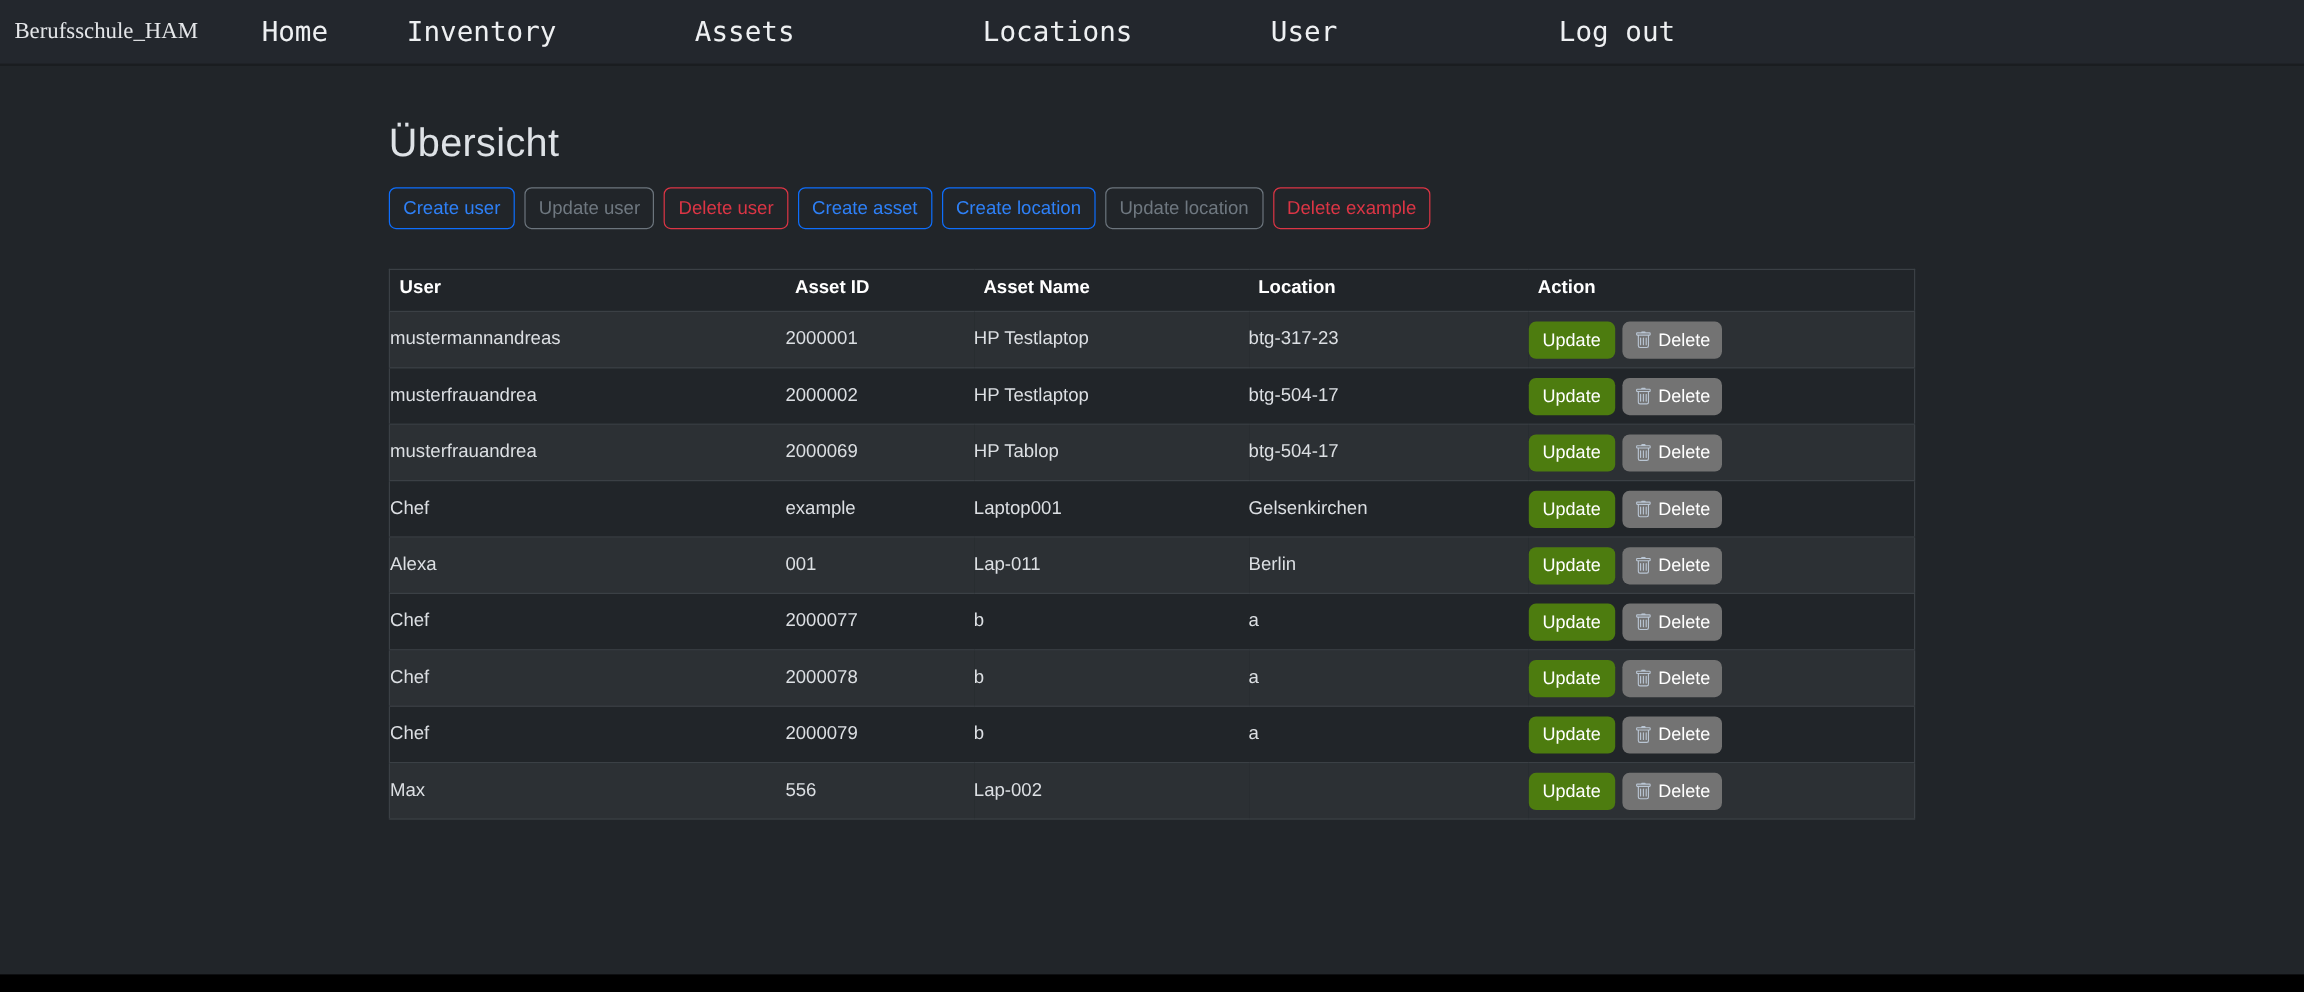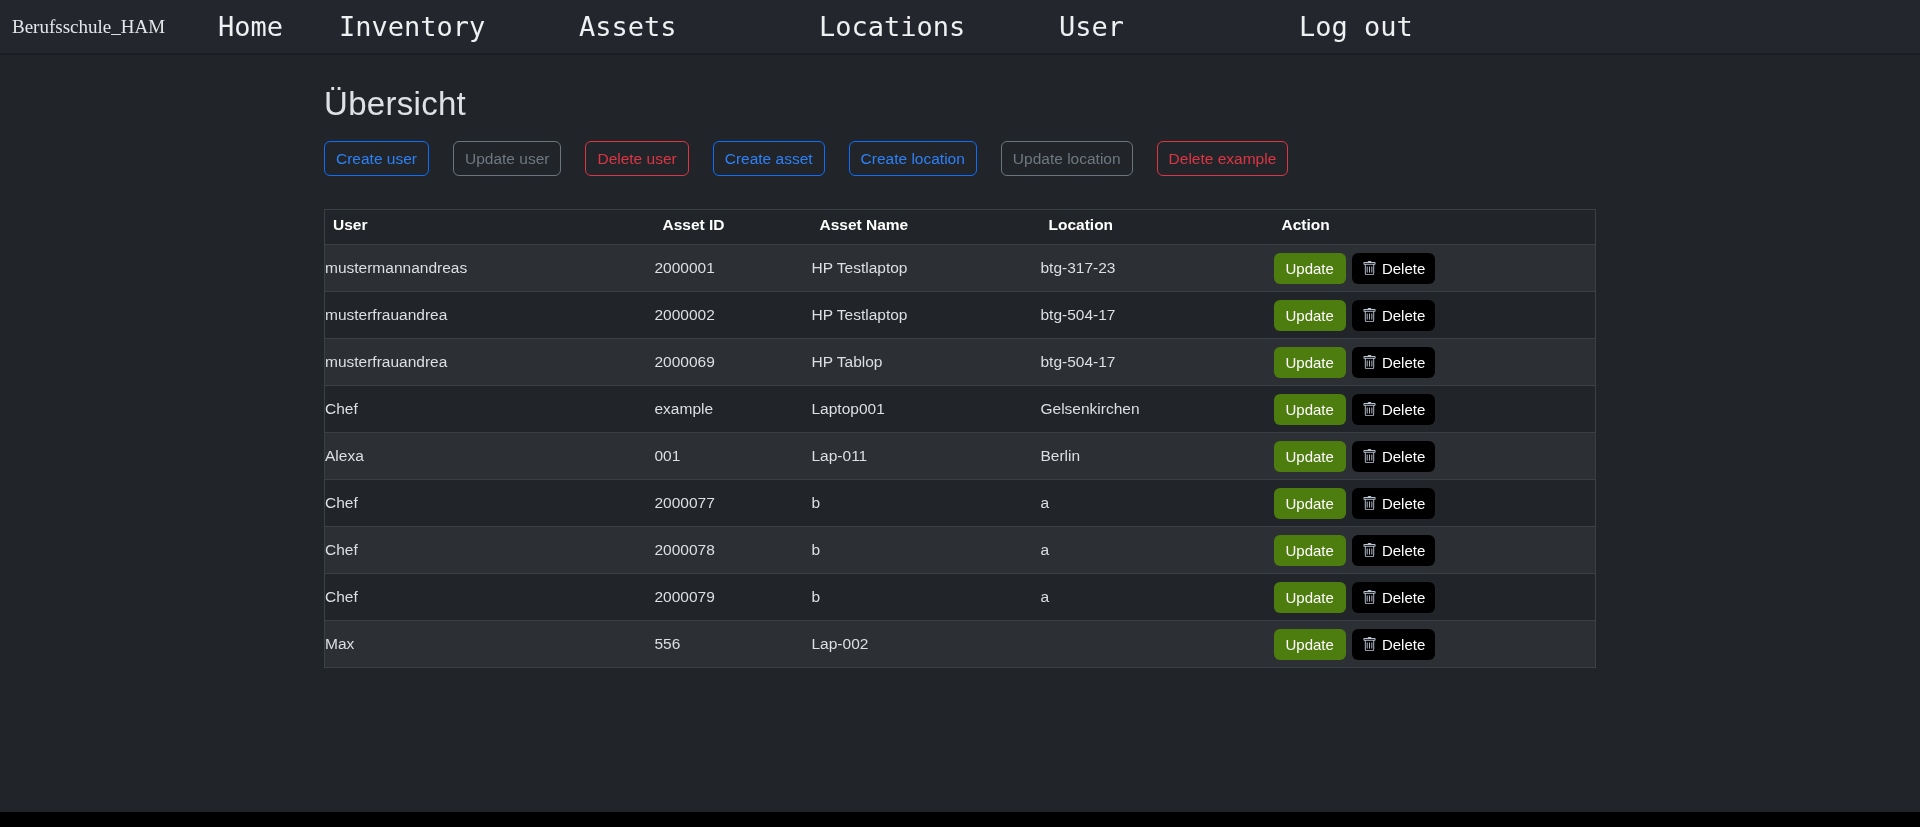--- a/index.html
+++ b/index.html
@@ -19,7 +19,7 @@
   }
   .nav-links {
     display:flex; margin-left:53px;
-    font-family:"DejaVu Sans Mono", monospace; font-size:27px;
+    font-family:"DejaVu Sans Mono", monospace; font-size:23px;
   }
   .nav-link {
     color:#eef0f2; text-decoration:none; cursor:pointer; white-space:nowrap;

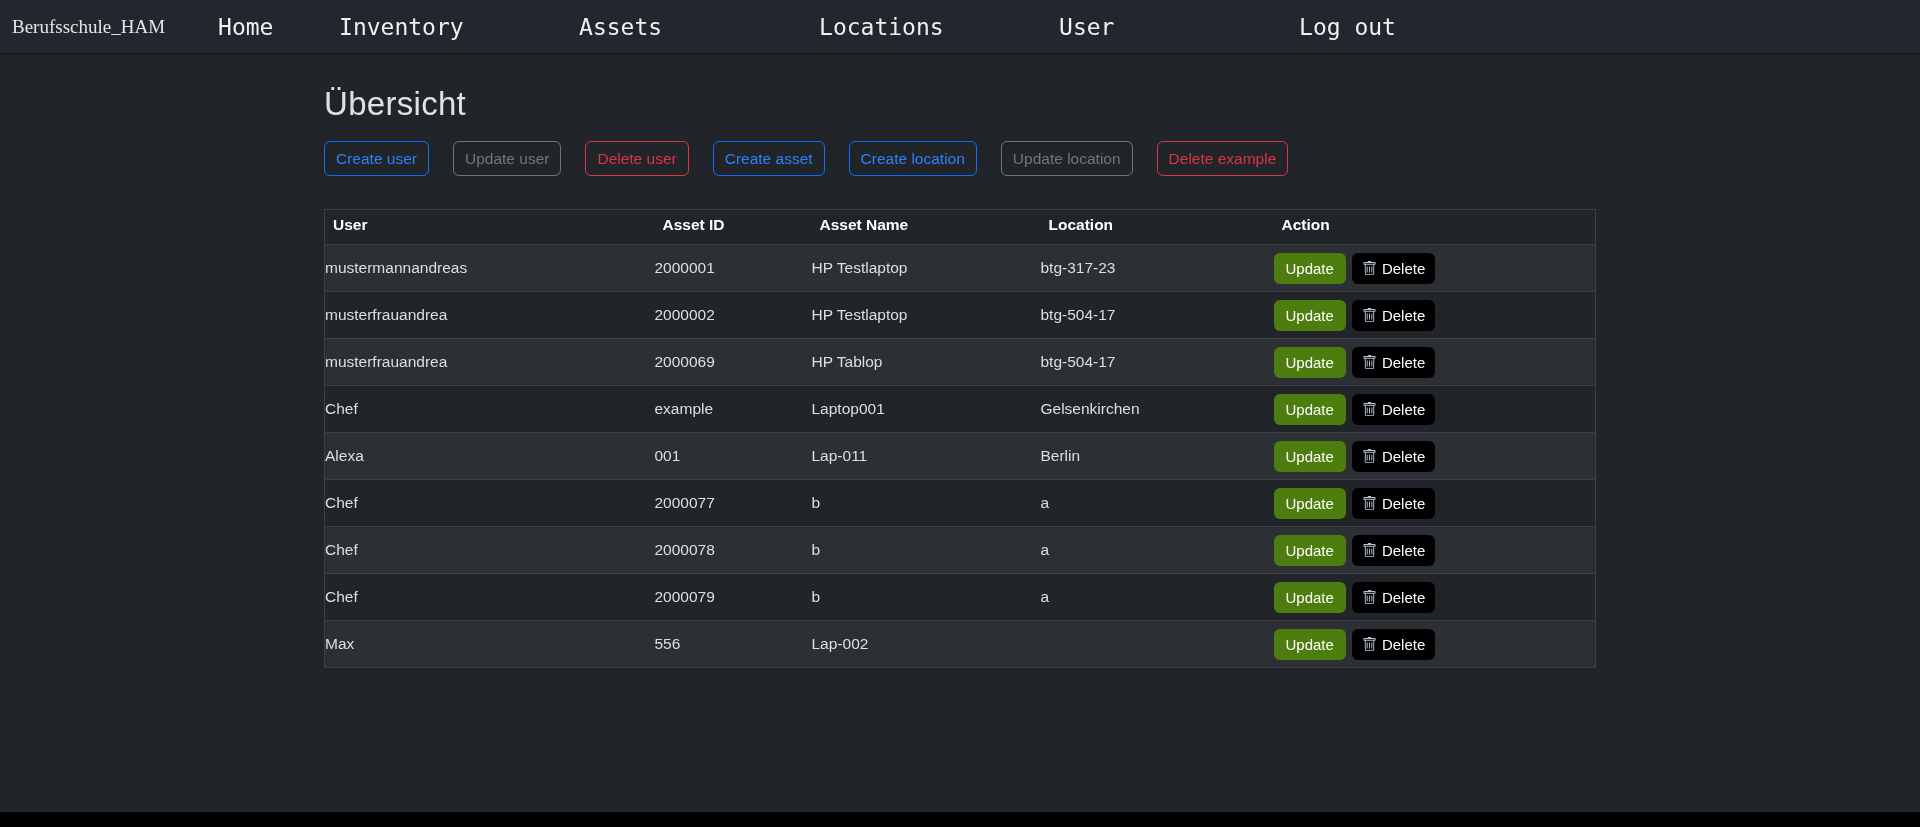--- a/index.html
+++ b/index.html
@@ -32,7 +32,7 @@
   .container { margin-left:324px; width:1272px; }
 
   .page-title {
-    margin-top:30px; font-size:33px; font-weight:400; color:#dee2e6;
+    margin-top:45px; font-size:33px; font-weight:400; color:#dee2e6;
     letter-spacing:.3px;
   }
 

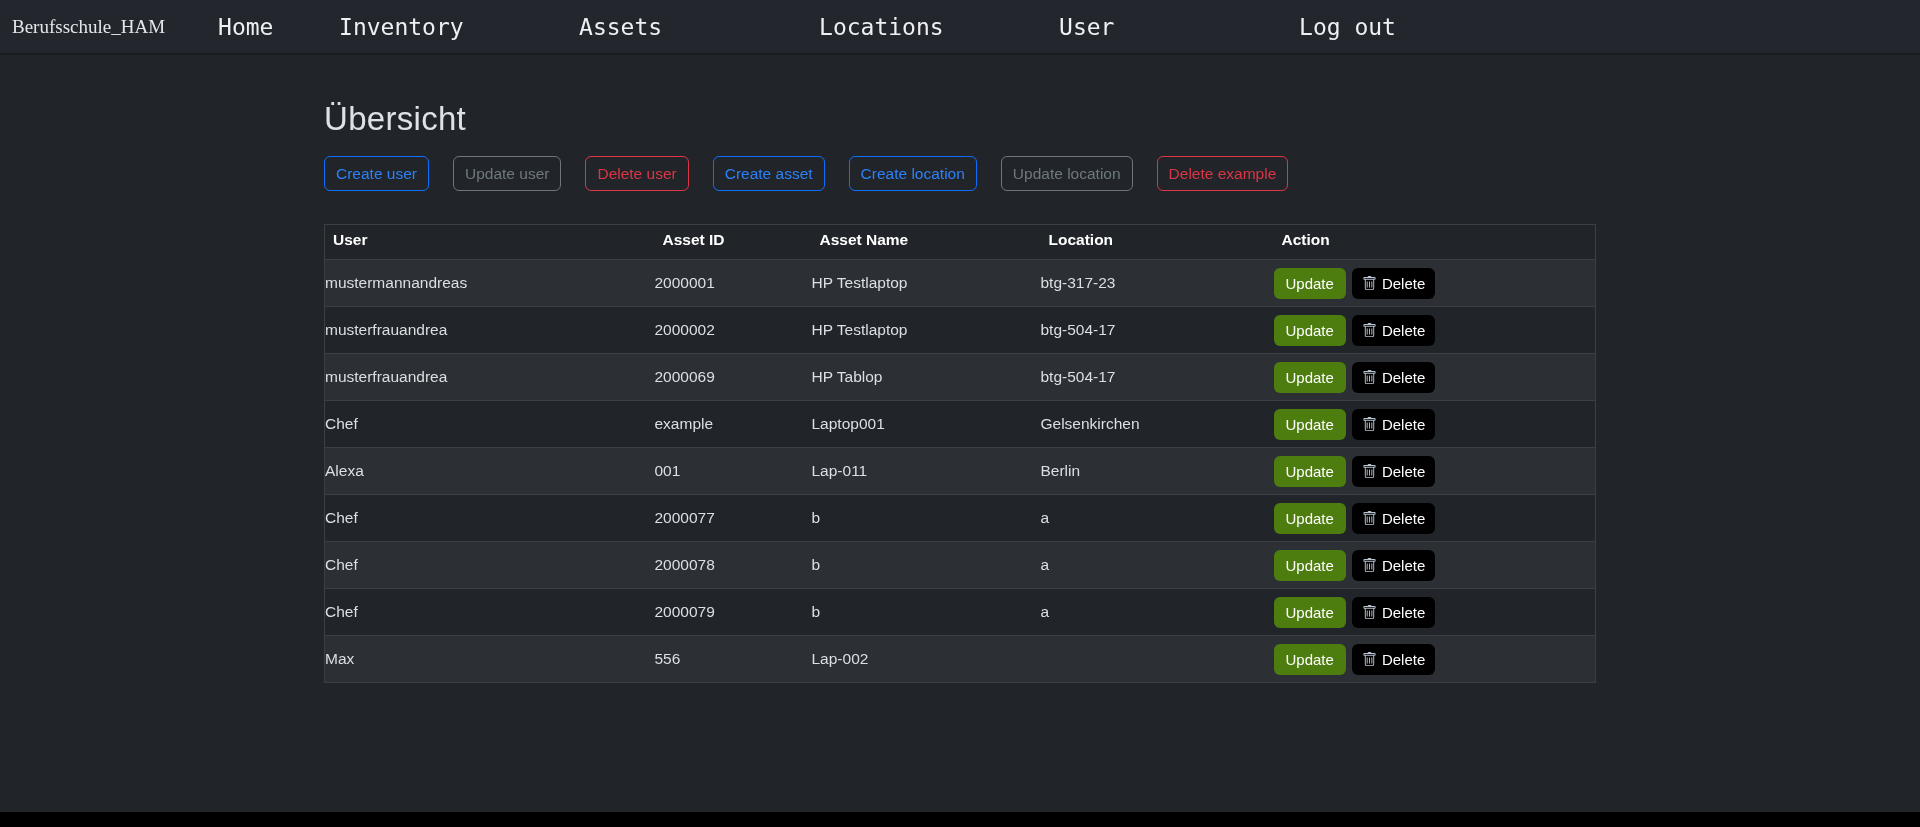--- a/index.html
+++ b/index.html
@@ -37,7 +37,7 @@
   }
 
   
-  .toolbar { margin-top:18px; display:flex; gap:24px; }
+  .toolbar { margin-top:18px; display:flex; gap:8px; }
   .tbtn {
     background:transparent; border:1px solid; border-radius:6px;
     padding:6px 11px; font-size:15.5px; cursor:pointer;

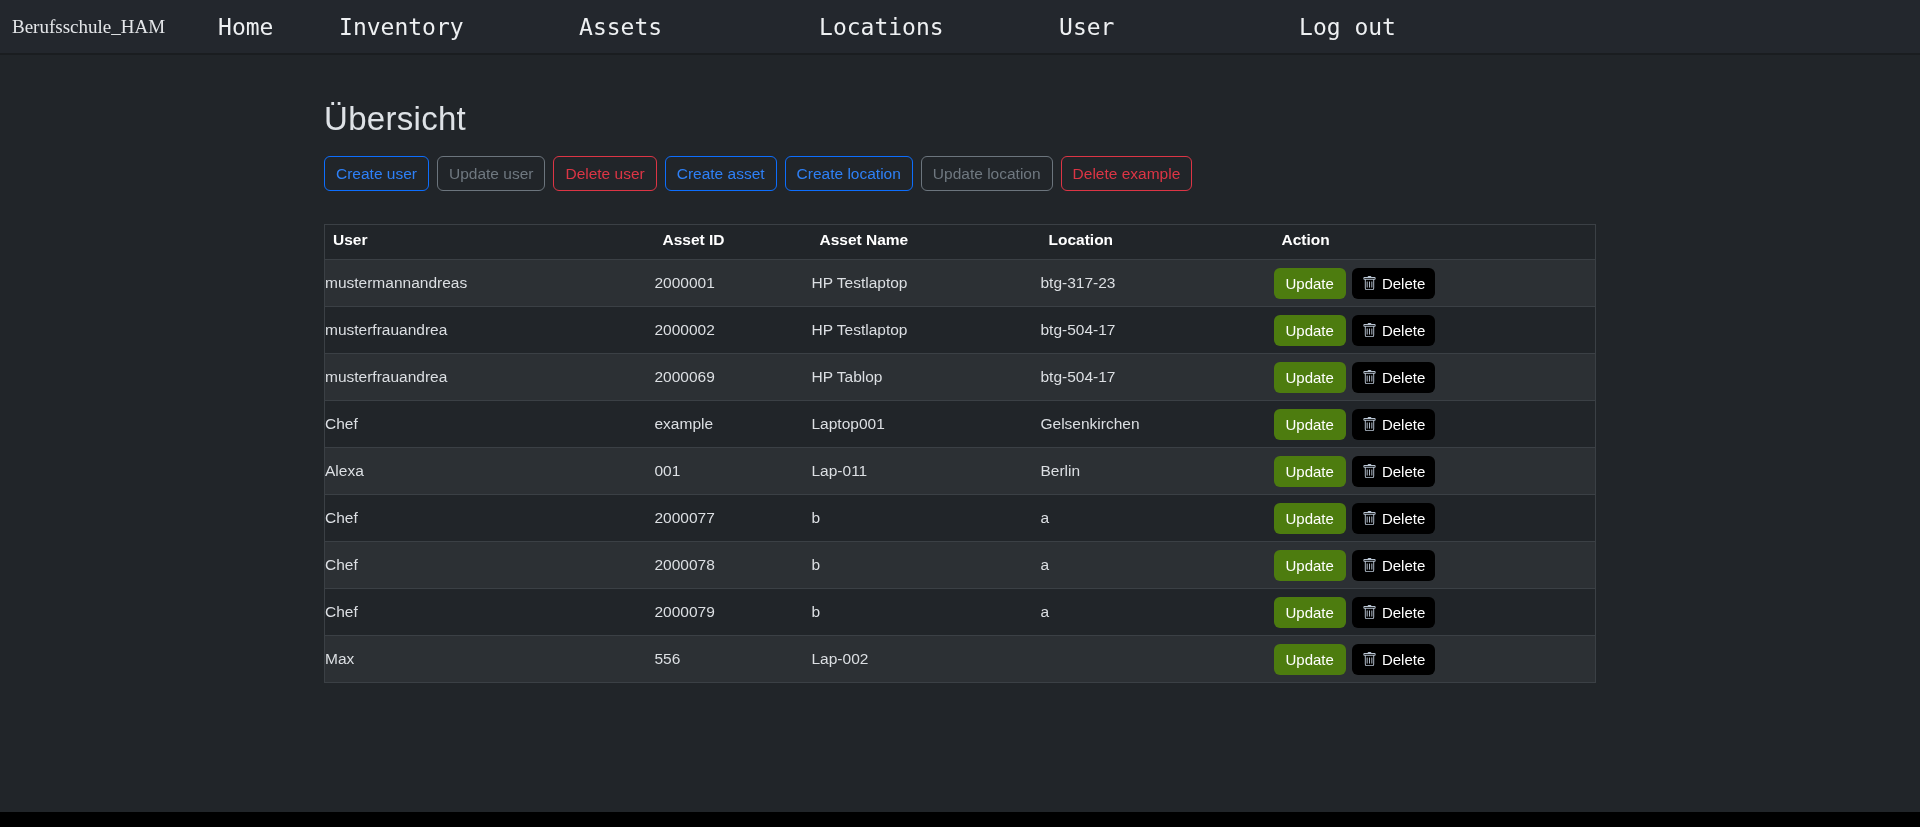--- a/index.html
+++ b/index.html
@@ -72,7 +72,7 @@
     display:inline-flex; align-items:center; vertical-align:middle;
   }
   .abtn-update { background:#4d7c0f; }
-  .abtn-delete { background:#000000; margin-left:6px; padding:4px 10px; }
+  .abtn-delete { background:#737373; margin-left:6px; padding:4px 10px; }
   .trash-icon { width:15px; height:15px; margin-right:5px; display:inline-block; }
   .trash-icon svg { display:block; }
 </style>

